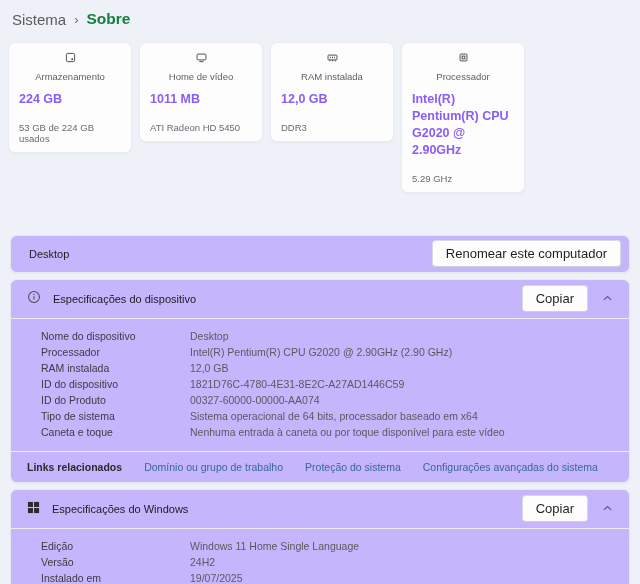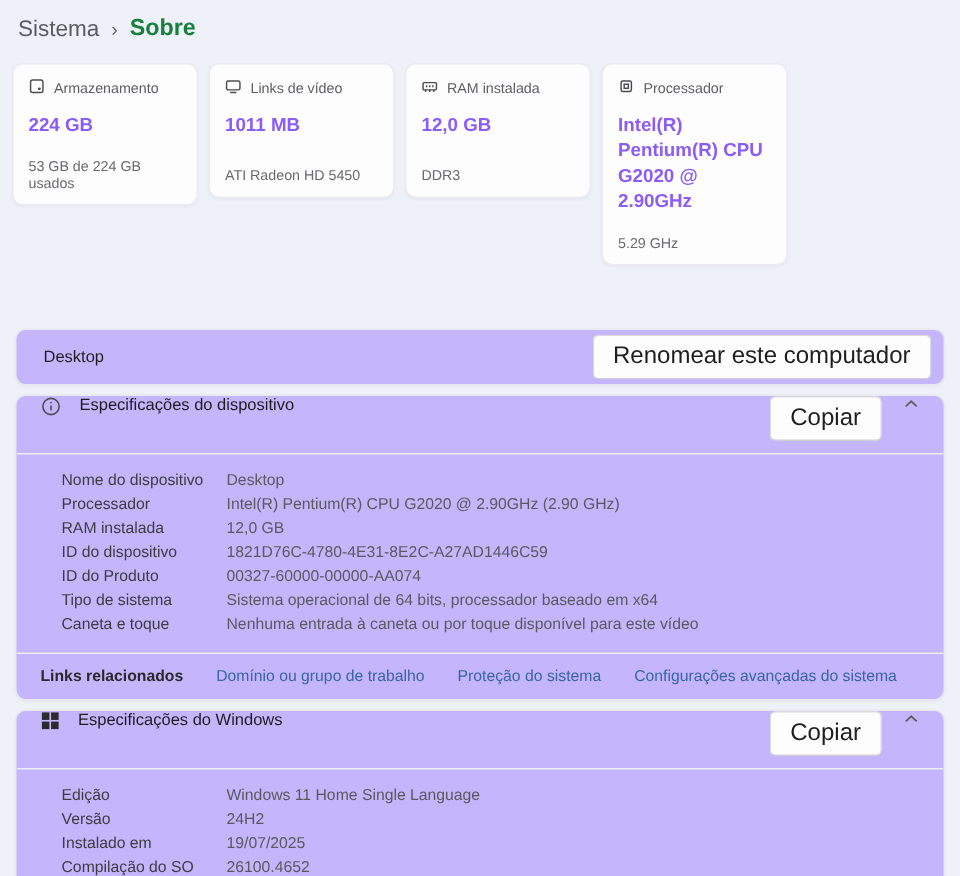--- a/index.html
+++ b/index.html
@@ -28,7 +28,7 @@
     padding:9px 10px 8px 10px;
     display:flex; flex-direction:column;
   }
-  .hw-card-head { display:flex; align-items:center; gap:6px; color:#5e5e62; font-size:9.5px; }
+  .hw-card-head { display:flex; align-items:center; gap:6px; color:#5e5e62; font-size:9.5px;flex-direction:column; }
   .hw-card-head svg { flex:0 0 auto; }
   .hw-value { margin-top:9px; font-size:12.5px; font-weight:700; color:#8b5cf6; line-height:1.35; }
   .hw-detail { margin-top:auto; padding-top:14px; font-size:9.5px; color:#6a6a6e; }

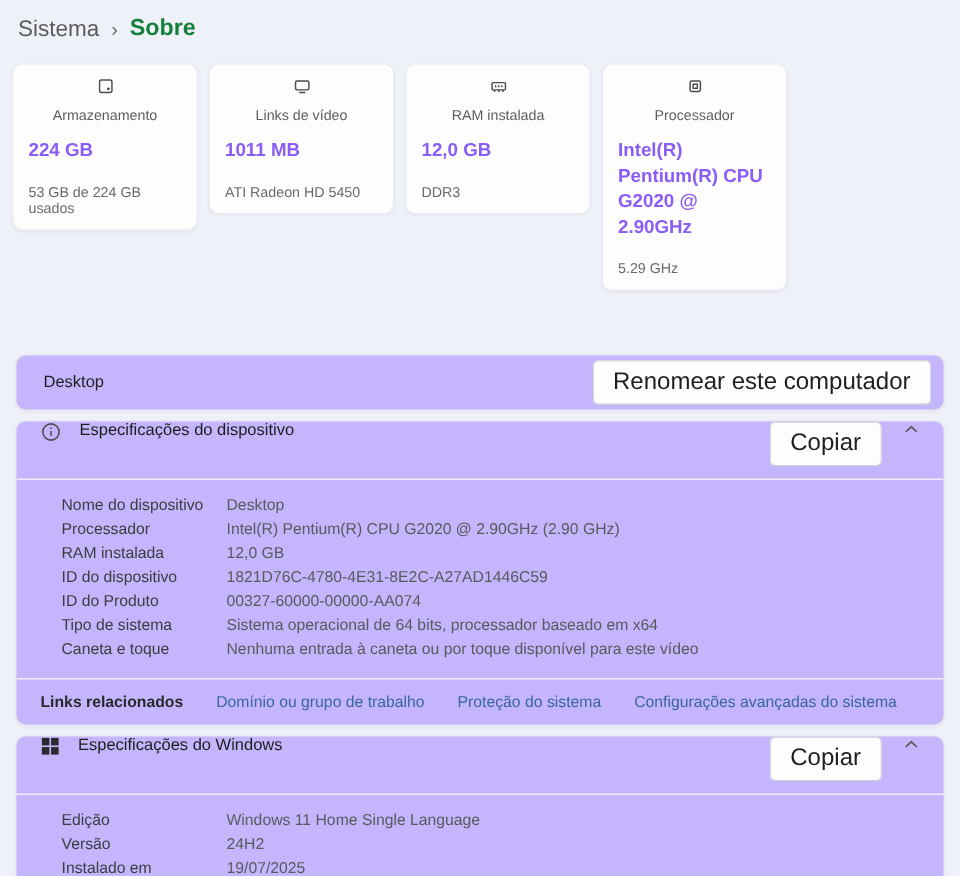--- a/index.html
+++ b/index.html
@@ -104,7 +104,7 @@
               <path d="M5 14h6"></path>
           </svg>
         </span>
-        <span>Links de vídeo</span>
+        <span>Home de vídeo</span>
       </div>
       <div class="hw-value">1011 MB</div>
       <div class="hw-detail">ATI Radeon HD 5450</div>

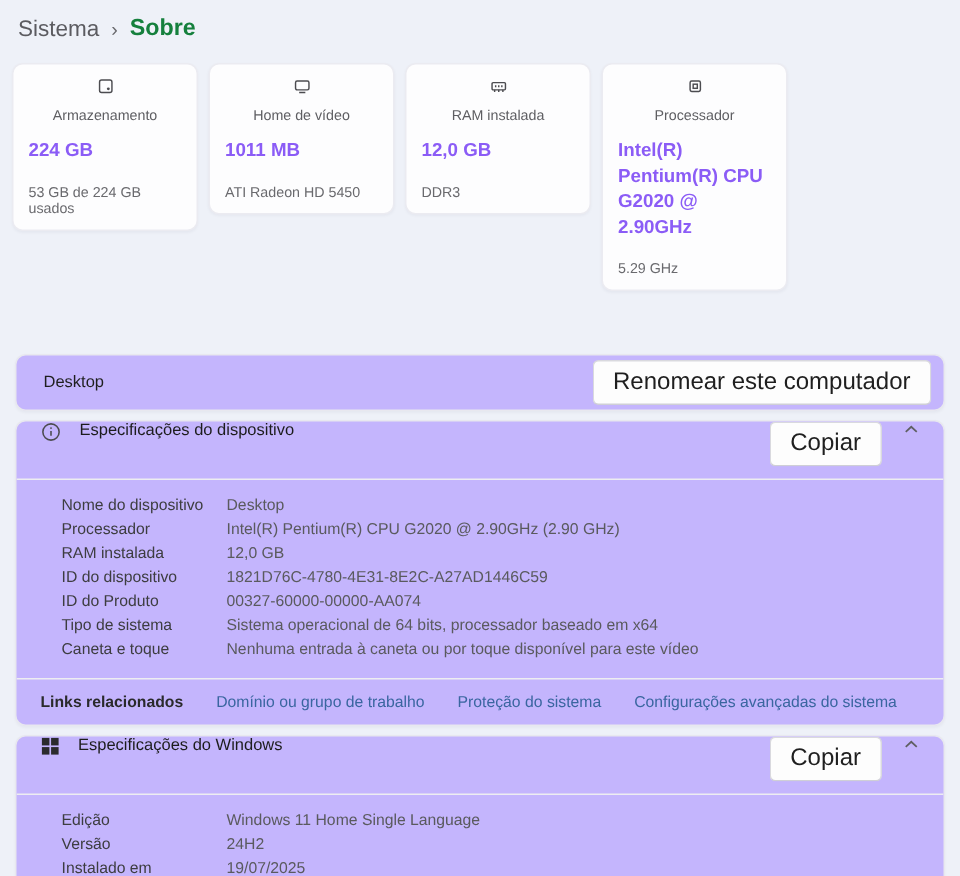--- a/index.html
+++ b/index.html
@@ -46,7 +46,7 @@
 
   .btn {
     background:#fdfdfd; border:1px solid #d9d9de; border-bottom-color:#cfcfd6;
-    border-radius:4px; font-size:16px; color:#1f1f1f;
+    border-radius:4px; font-size:13px; color:#1f1f1f;
     padding:5px 13px; cursor:pointer; font-family:inherit; white-space:nowrap;
   }
 

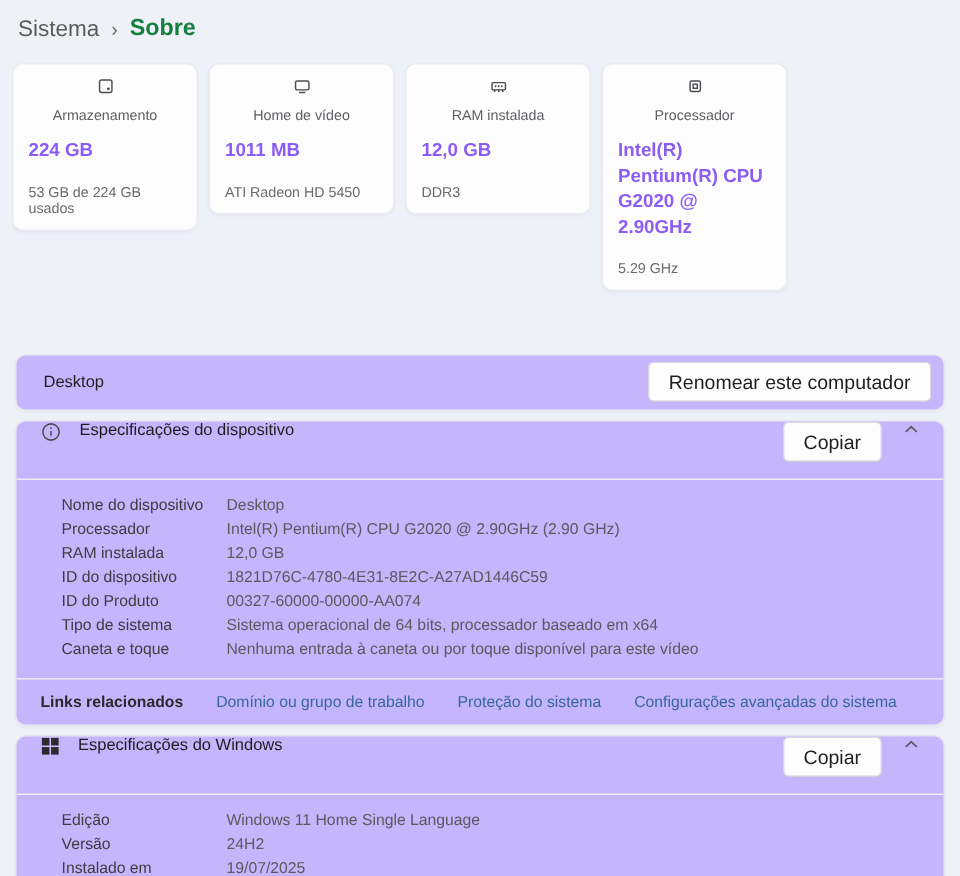--- a/index.html
+++ b/index.html
@@ -52,7 +52,7 @@
 
   
   .expander { margin-top:6px; }
-  .exp-head { height:38px; padding:0 12px 0 16px; display:flex; align-items:flex-start; cursor:pointer; }
+  .exp-head { height:38px; padding:0 12px 0 16px; display:flex; align-items:center; cursor:pointer; }
   .exp-head .title { font-size:11px; color:#1c1c1c; margin-left:12px; }
   .exp-head .spacer { flex:1; }
   .chevron { margin-left:14px; margin-right:4px; display:flex; align-items:center; cursor:pointer; }

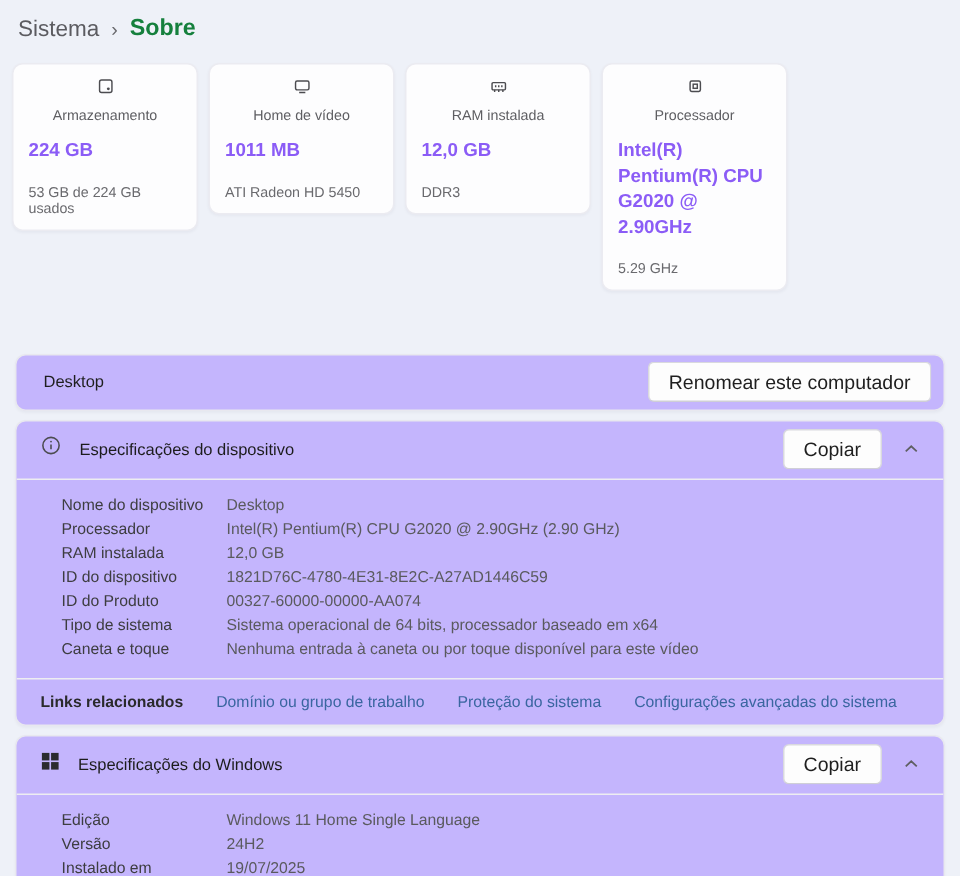--- a/index.html
+++ b/index.html
@@ -59,7 +59,7 @@
   .divider { height:1px; background:#ededf1; }
 
   .spec-rows { padding:9px 16px 11px 30px; }
-  .spec-row { display:flex; font-size:10.5px; line-height:16px; }
+  .spec-row { display:flex; font-size:10.5px; line-height:16px;gap:39px; }
   .spec-label { width:110px; flex:0 0 auto; color:#3d3d40; }
   .spec-value { color:#5a5a5e; }
 

